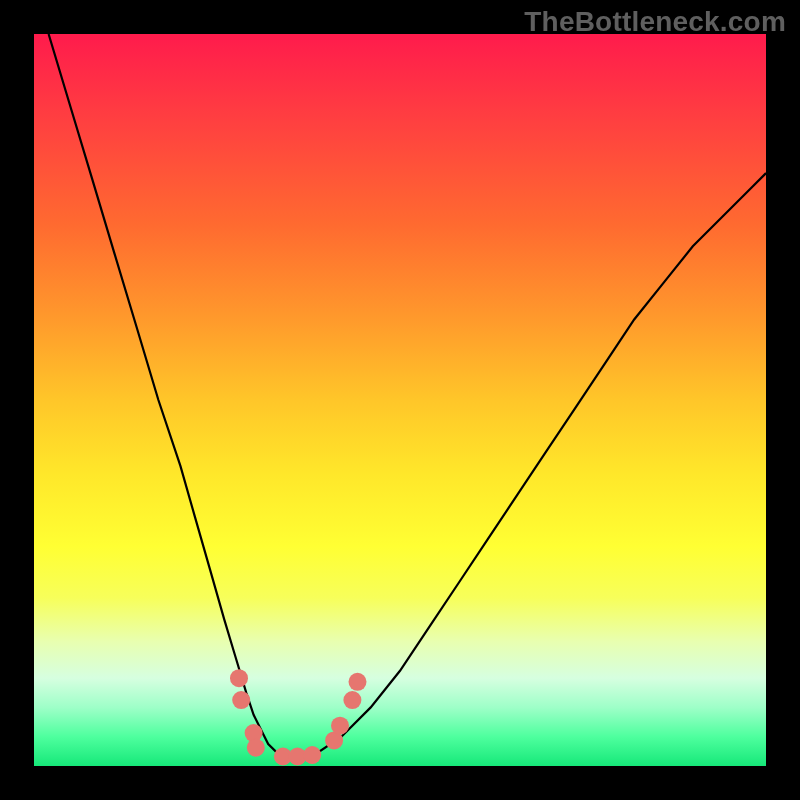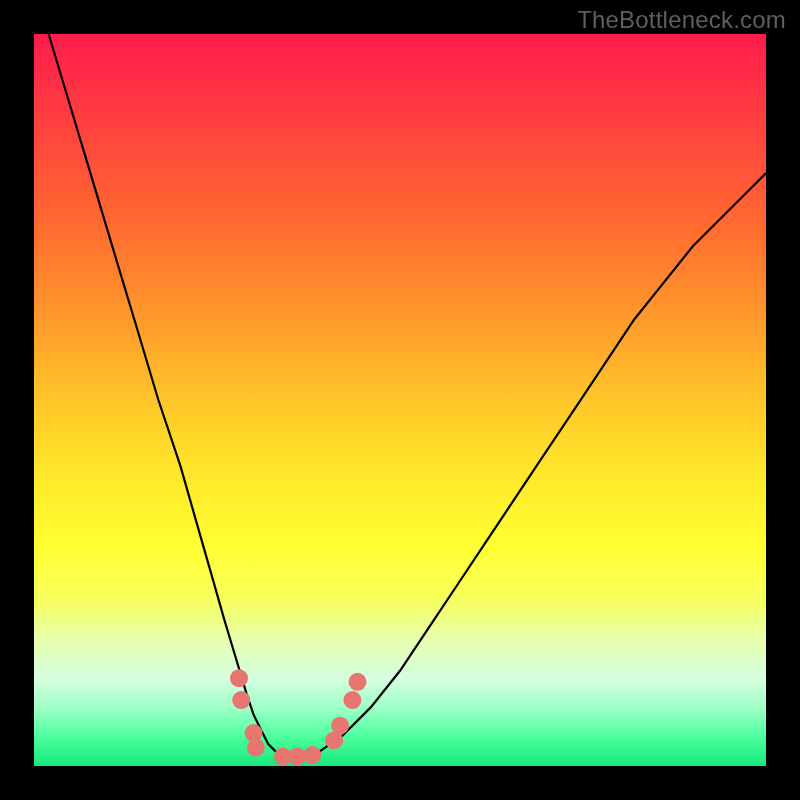--- a/index.html
+++ b/index.html
@@ -46,8 +46,8 @@
     top: 6px;
     right: 14px;
     color: #5f5f5f;
-    font-size: 24px;
-    font-weight: 400;
+    font-size: 28px;
+    font-weight: 700;
     letter-spacing: 0.2px;
     user-select: none;
   }

